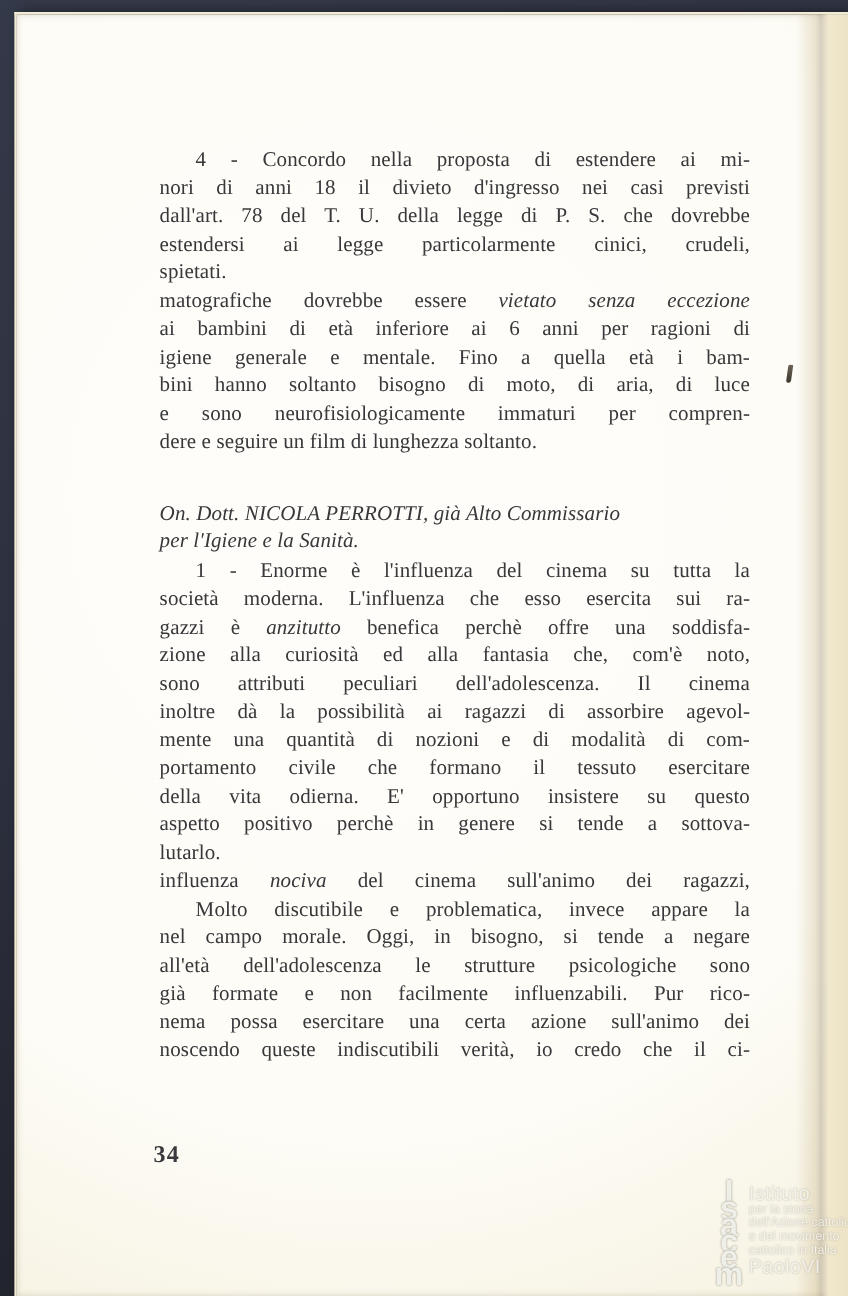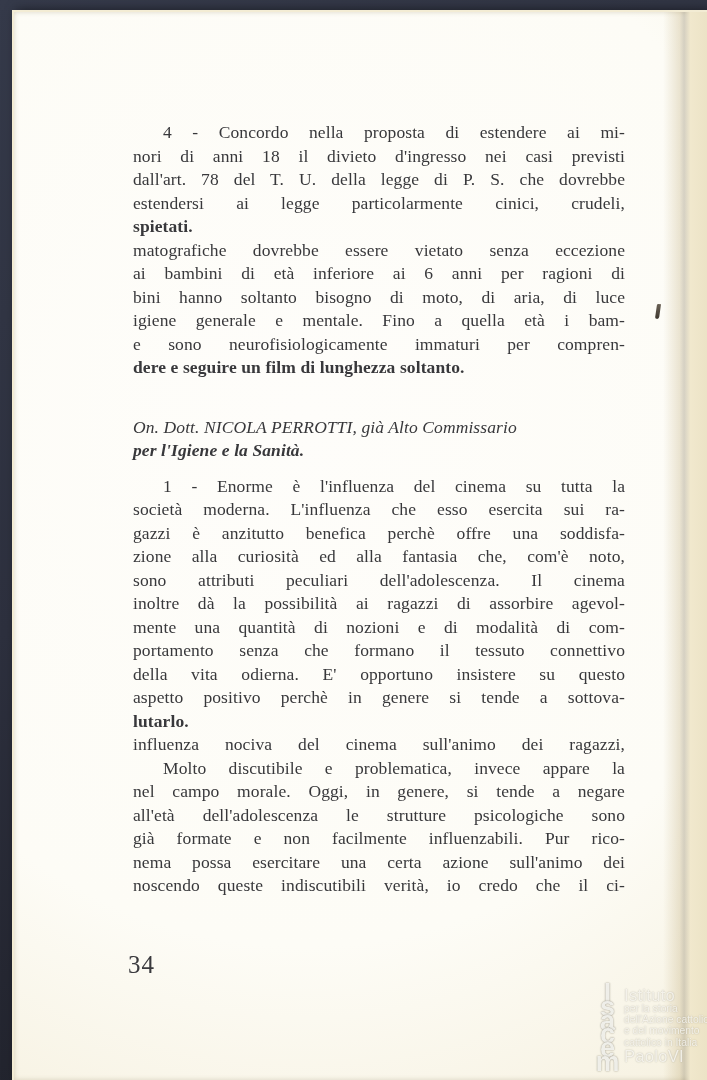--- a/index.html
+++ b/index.html
@@ -73,7 +73,7 @@
     height: 23.5px;
     overflow: visible;
   }
-  .para .line.last { text-align-last: left; font-weight: bold; }
+  .para .line.last { text-align-last: left; }
   .para.body .line.first { padding-left: 30px; }
   .para.heading {
     margin-top: 36px;

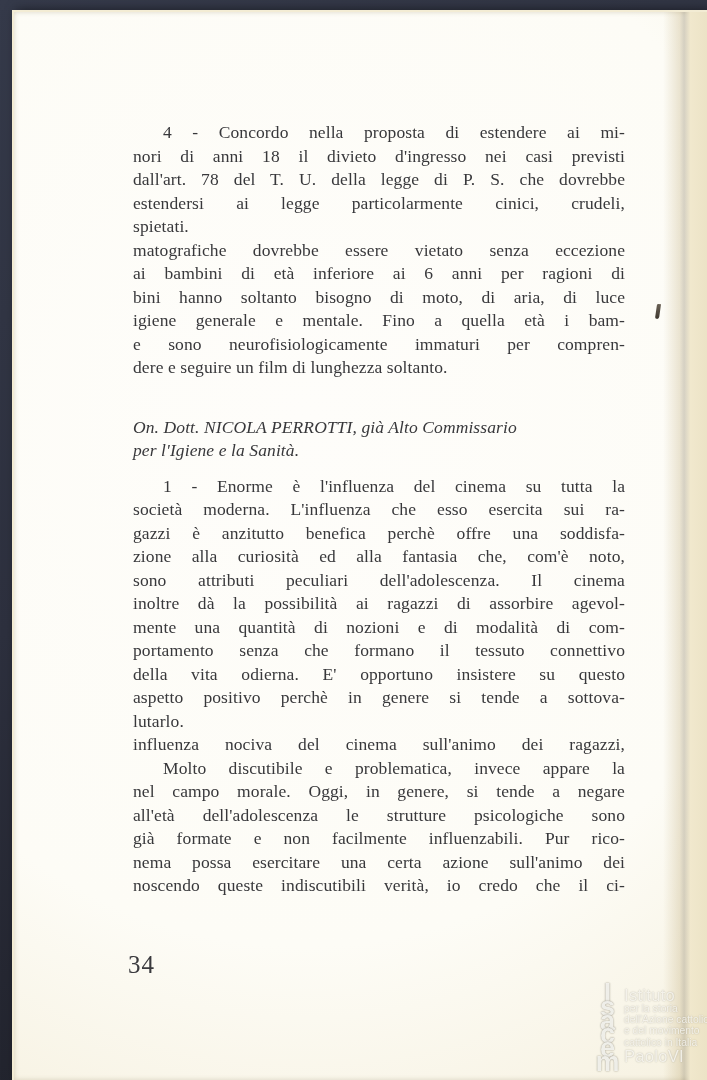--- a/index.html
+++ b/index.html
@@ -86,7 +86,7 @@
     padding-left: 30px;
     text-indent: -30px;
   }
-  .it { }
+  .it { font-style: italic; }
   
   .page-number {
     position: absolute;

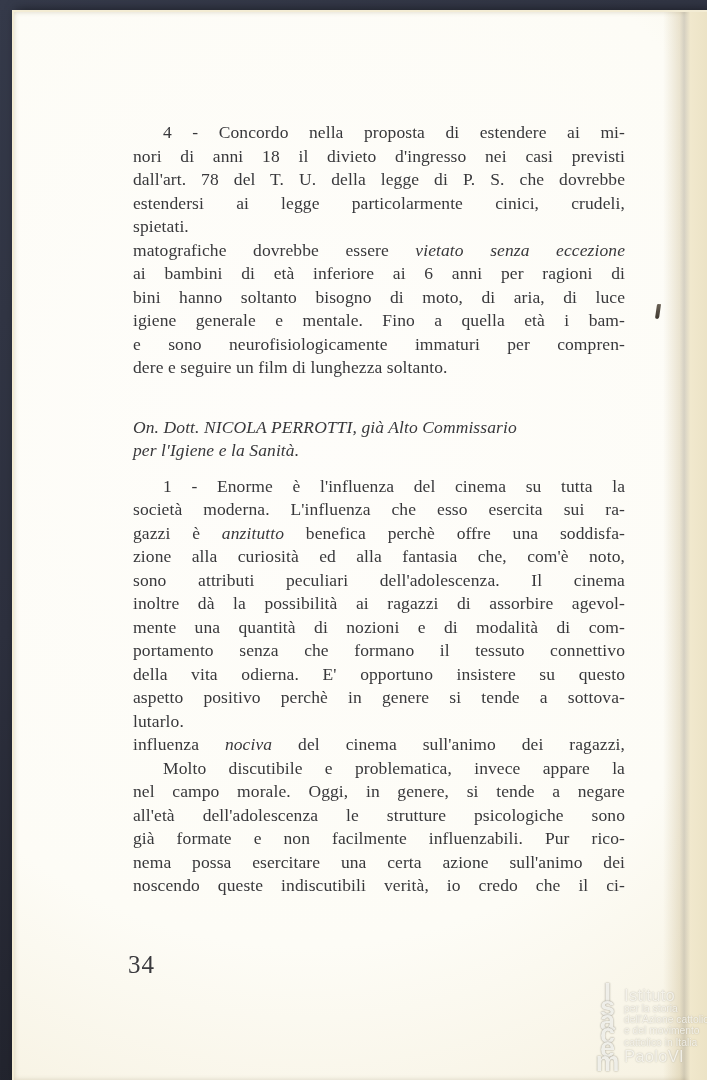--- a/index.html
+++ b/index.html
@@ -152,8 +152,8 @@
         <div class="para body">
           <div class="line"><span>matografiche dovrebbe essere </span><span class="it">vietato senza eccezione</span></div>
           <div class="line"><span>ai bambini di età inferiore ai 6 anni per ragioni di</span></div>
+          <div class="line"><span>igiene generale e mentale. Fino a quella età i bam-</span></div>
           <div class="line"><span>bini hanno soltanto bisogno di moto, di aria, di luce</span></div>
-          <div class="line"><span>igiene generale e mentale. Fino a quella età i bam-</span></div>
           <div class="line"><span>e sono neurofisiologicamente immaturi per compren-</span></div>
           <div class="line last"><span>dere e seguire un film di lunghezza soltanto.</span></div>
         </div>

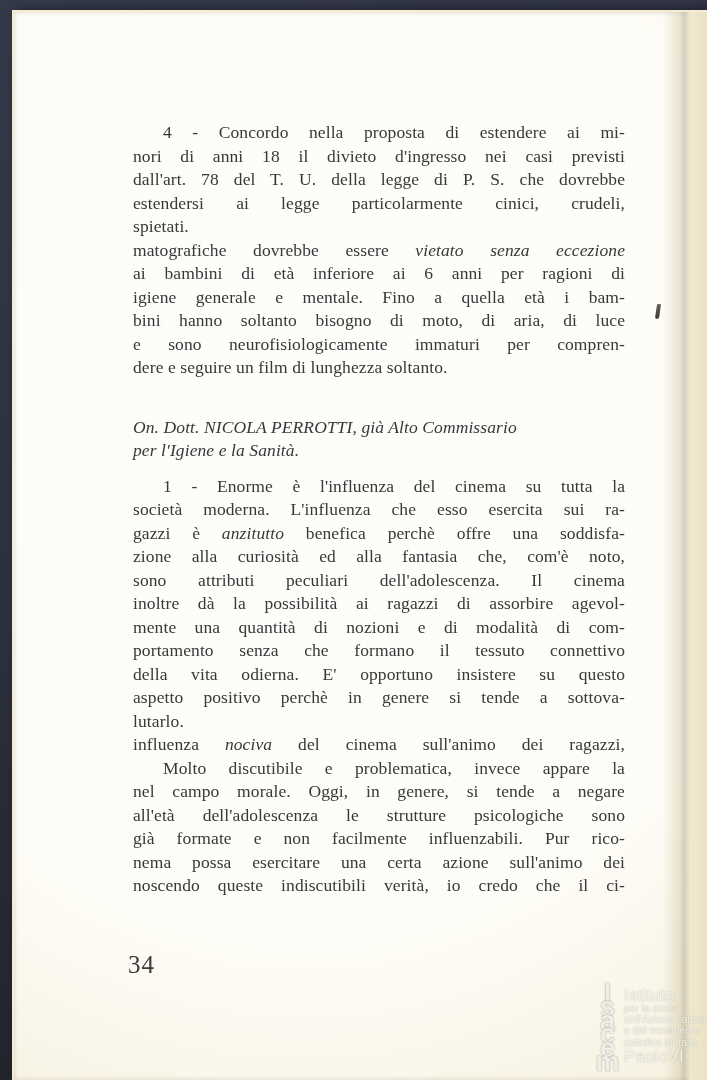--- a/index.html
+++ b/index.html
@@ -77,7 +77,7 @@
   .para.body .line.first { padding-left: 30px; }
   .para.heading {
     margin-top: 36px;
-    margin-bottom: 12px;
+    margin-bottom: 1px;
     font-style: italic;
   }
   .para.heading .line {

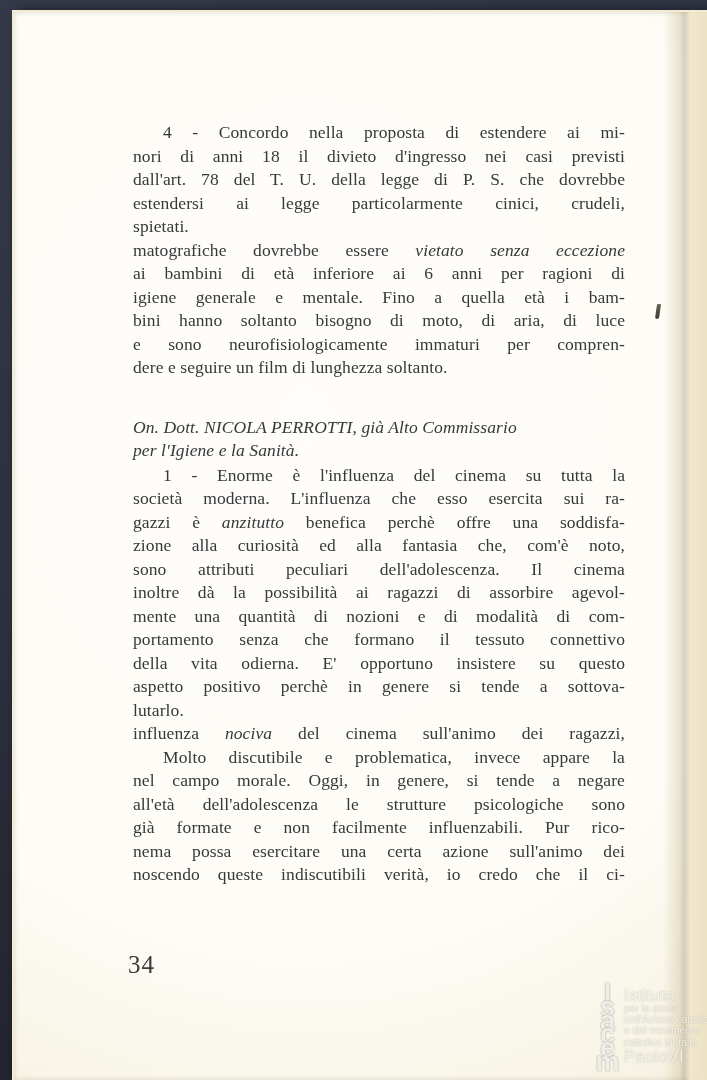--- a/index.html
+++ b/index.html
@@ -169,7 +169,7 @@
           <div class="line"><span>sono attributi peculiari dell'adolescenza. Il cinema</span></div>
           <div class="line"><span>inoltre dà la possibilità ai ragazzi di assorbire agevol-</span></div>
           <div class="line"><span>mente una quantità di nozioni e di modalità di com-</span></div>
-          <div class="line"><span>portamento senza che formano il tessuto connettivo</span></div>
+          <div class="line"><span>portamento civile che formano il tessuto esercitare</span></div>
           <div class="line"><span>della vita odierna. E' opportuno insistere su questo</span></div>
           <div class="line"><span>aspetto positivo perchè in genere si tende a sottova-</span></div>
           <div class="line last"><span>lutarlo.</span></div>

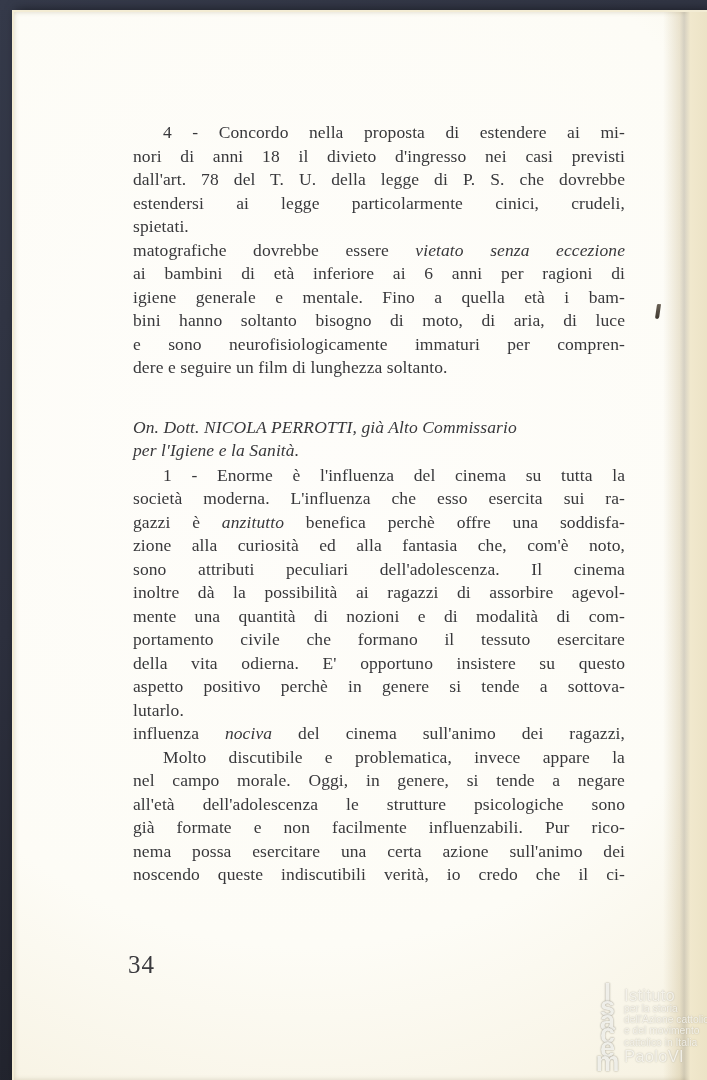--- a/index.html
+++ b/index.html
@@ -177,7 +177,7 @@
         <div class="para body">
           <div class="line"><span>influenza </span><span class="it">nociva</span><span> del cinema sull'animo dei ragazzi,</span></div>
           <div class="line first"><span>Molto discutibile e problematica, invece appare la</span></div>
-          <div class="line"><span>nel campo morale. Oggi, in genere, si tende a negare</span></div>
+          <div class="line"><span>nel campo morale. Oggi, in bisogno, si tende a negare</span></div>
           <div class="line"><span>all'età dell'adolescenza le strutture psicologiche sono</span></div>
           <div class="line"><span>già formate e non facilmente influenzabili. Pur rico-</span></div>
           <div class="line"><span>nema possa esercitare una certa azione sull'animo dei</span></div>

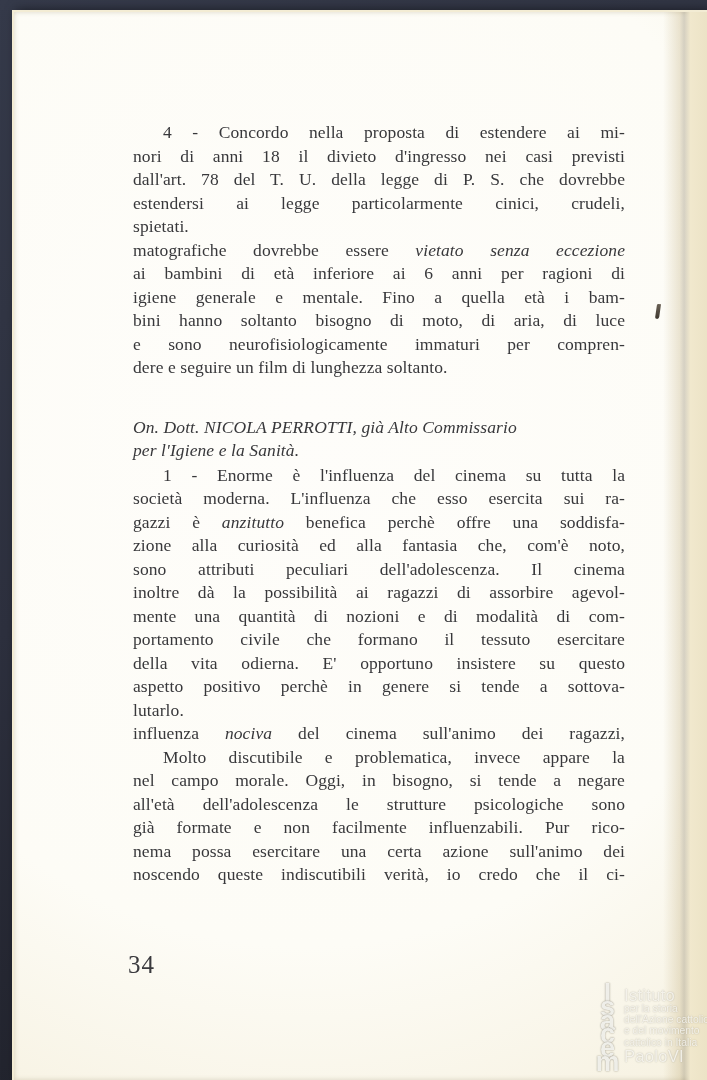--- a/index.html
+++ b/index.html
@@ -92,8 +92,8 @@
     position: absolute;
     left: 114px;
     top: 939px;
-    font-size: 25px;
-    font-weight: normal;
+    font-size: 20px;
+    font-weight: bold;
     color: #3a3a3e;
     letter-spacing: 1px;
   }

